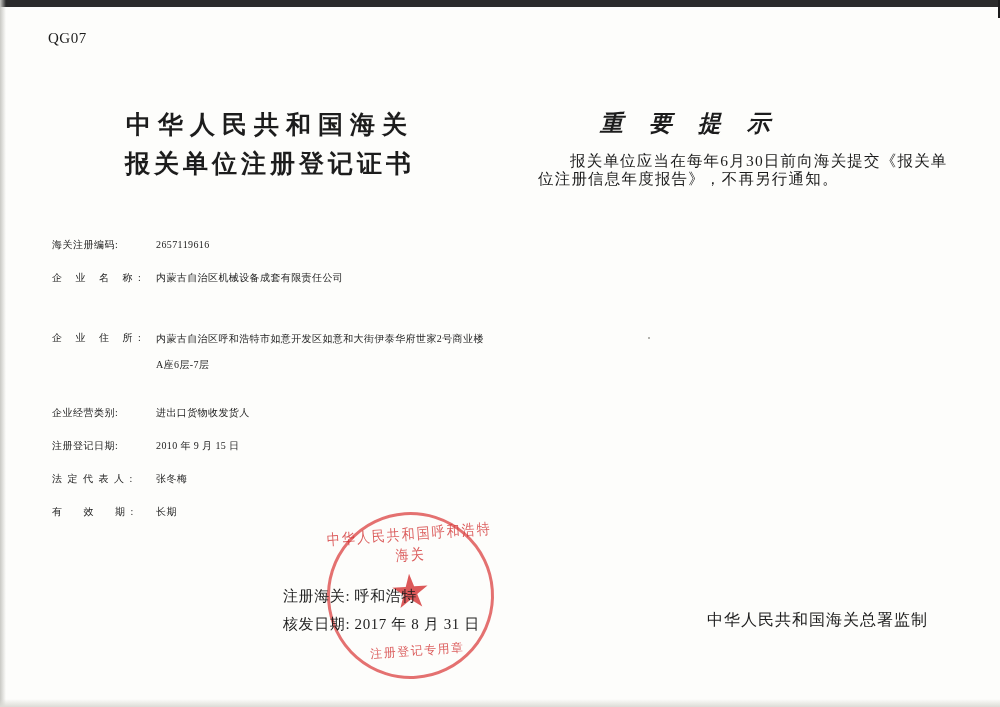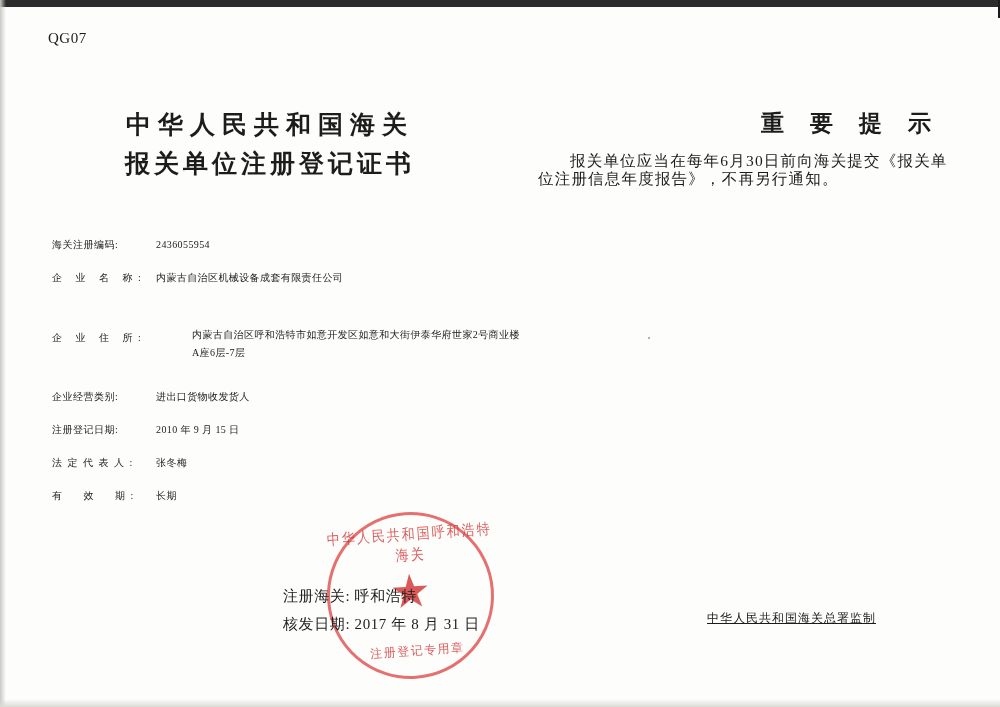--- a/index.html
+++ b/index.html
@@ -117,11 +117,12 @@
     left: 600px;
     top: 108px;
     width: 340px;
-    text-align: right;
+    text-align: left;
     font-size: 23px;
     font-weight: bold;
     letter-spacing: 9px;
     font-family: "DejaVu Serif", "Liberation Serif", serif;
+    font-style: italic;
   }
   .notice-body {
     position: absolute;

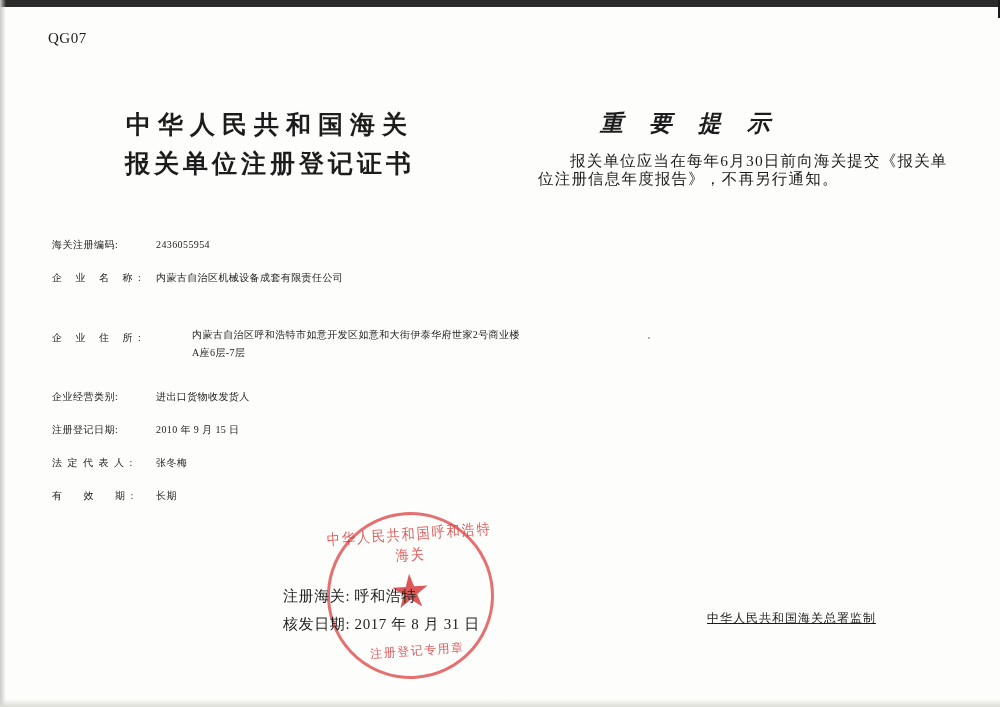--- a/index.html
+++ b/index.html
@@ -227,7 +227,7 @@
 
     <div class="field-row">
       <div class="field-label">海关注册编码:</div>
-      <div class="field-value">2436055954</div>
+      <div class="field-value">2657119616</div>
     </div>
 
 

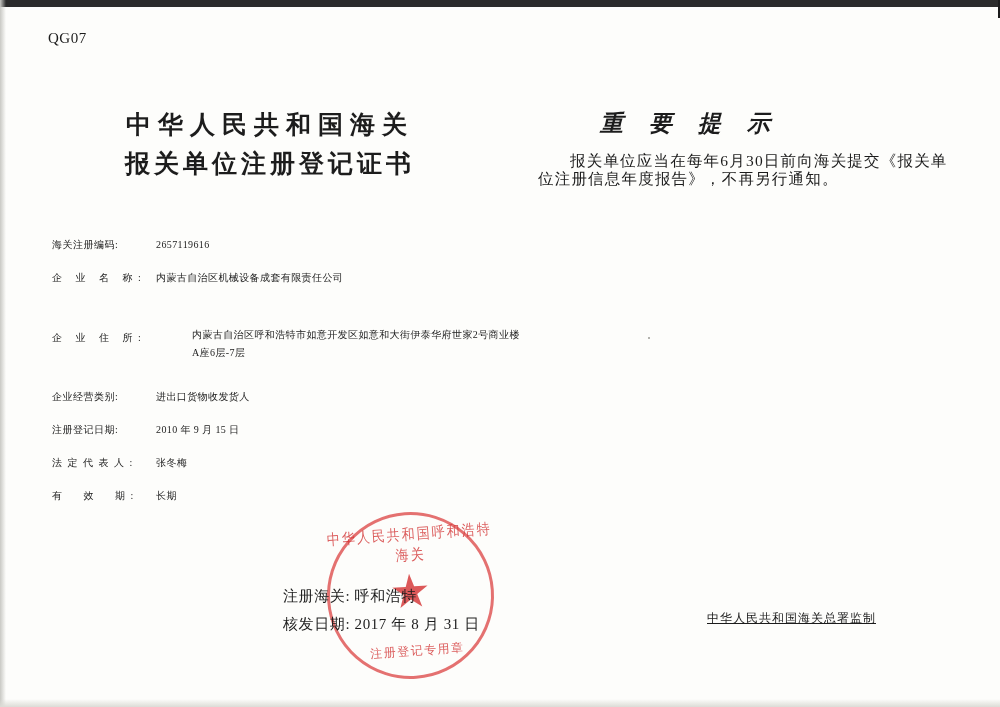--- a/index.html
+++ b/index.html
@@ -106,9 +106,8 @@
   .gap-lg { height: 27px; }
   .gap-sm { height: 14px; }
   .addr-value {
-    line-height: 18px;
+    line-height: 26px;
     max-width: 330px;
-    margin-left: 36px;
   }
 
   

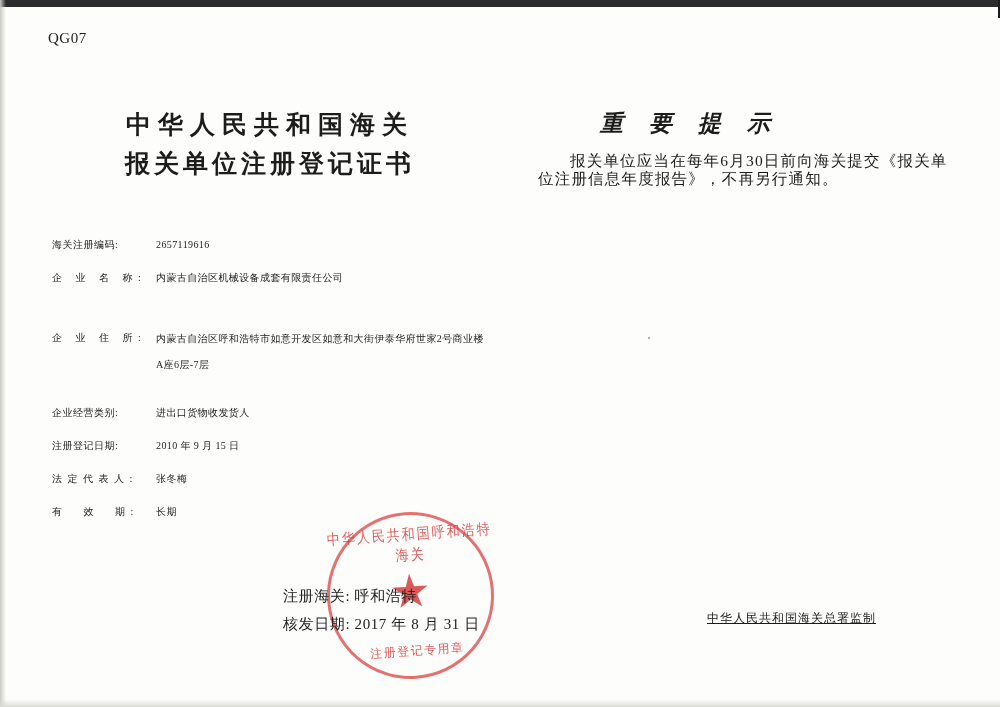--- a/index.html
+++ b/index.html
@@ -147,9 +147,8 @@
     position: absolute;
     left: 707px;
     top: 610px;
-    font-size: 12px;
+    font-size: 16px;
     letter-spacing: 1px;
-    text-decoration: underline;
   }
 
   

